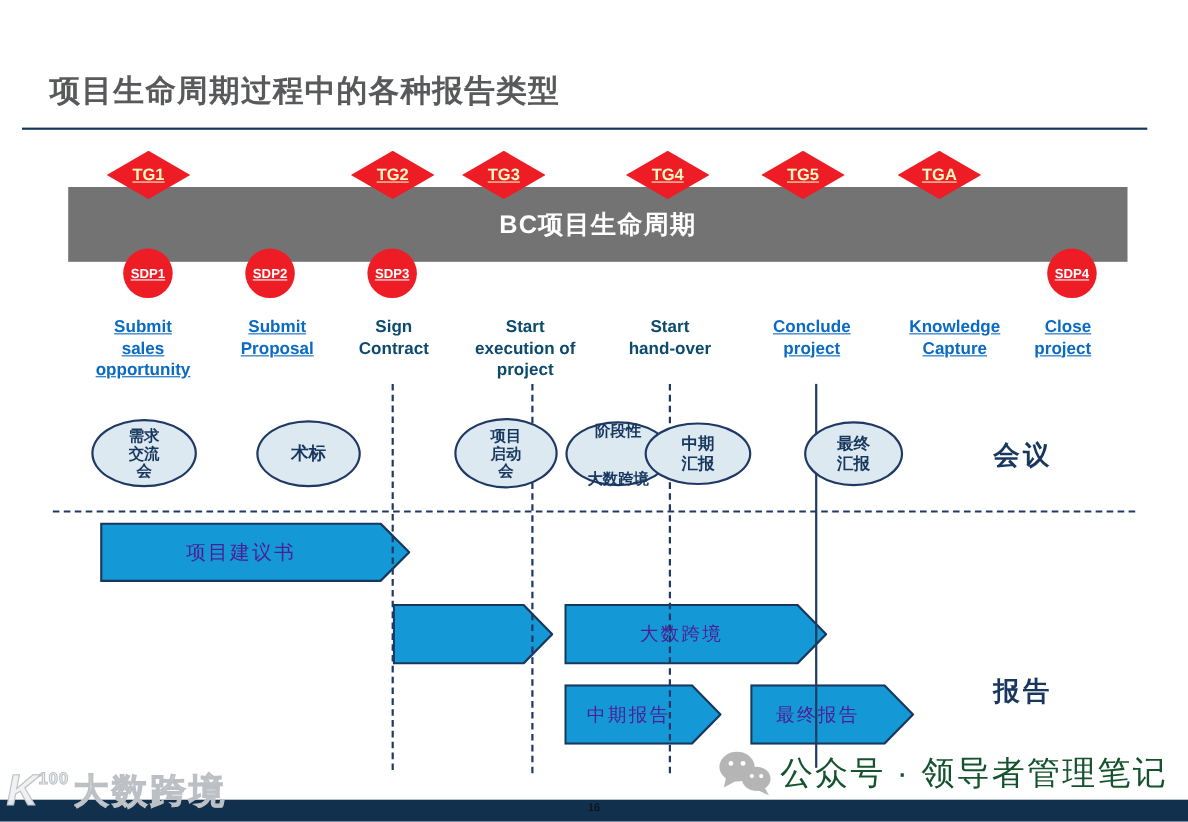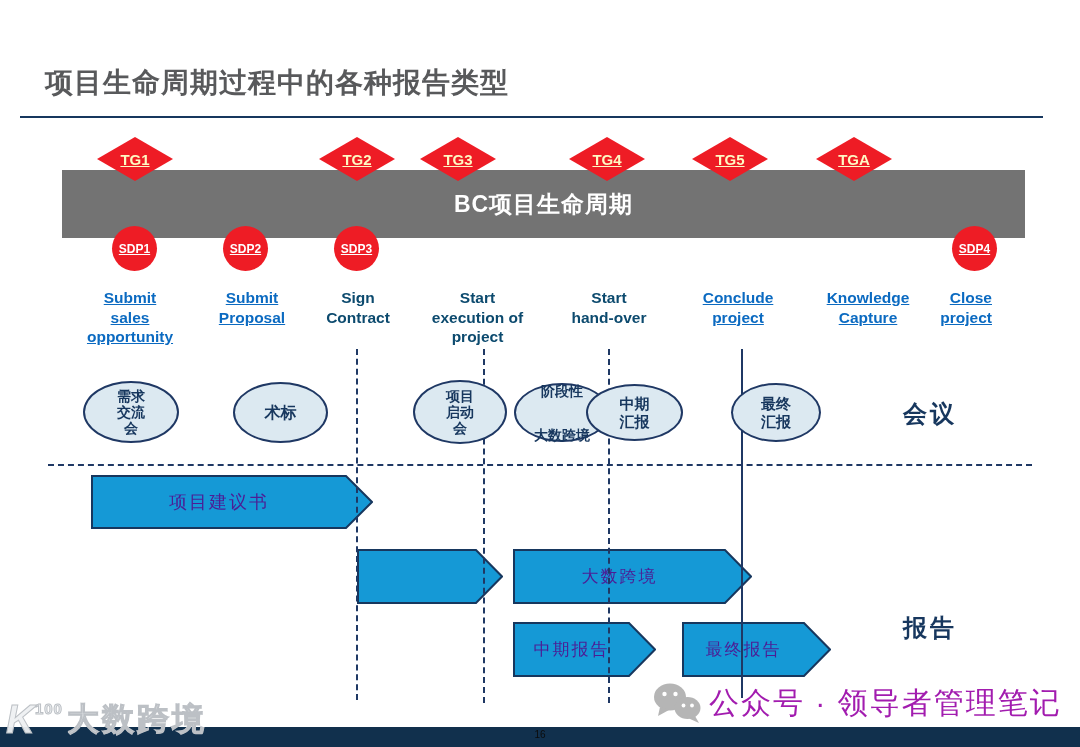--- a/index.html
+++ b/index.html
@@ -71,7 +71,7 @@
   .brand-text { font-size:32px; line-height:40px; letter-spacing:3px; }
 
   .wechat-wm { left:653px; top:682px; z-index:2; display:flex; align-items:center; }
-  .wechat-text { font-size:30px; color:#a21caf; letter-spacing:2px; margin-left:8px; }
+  .wechat-text { font-size:30px; color:#14532d; letter-spacing:2px; margin-left:8px; }
 </style>
 </head>
 <body>

